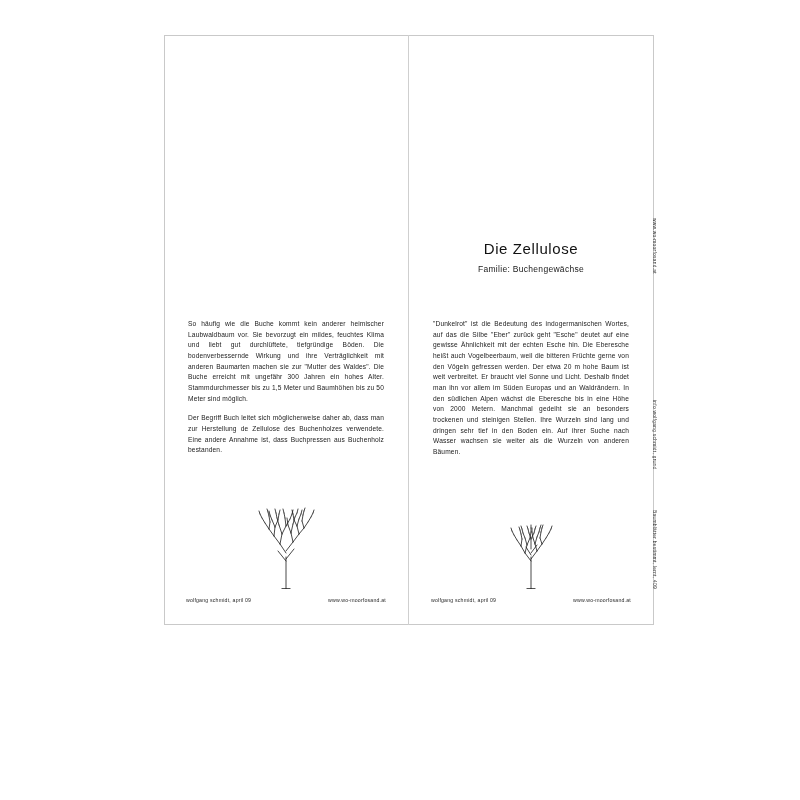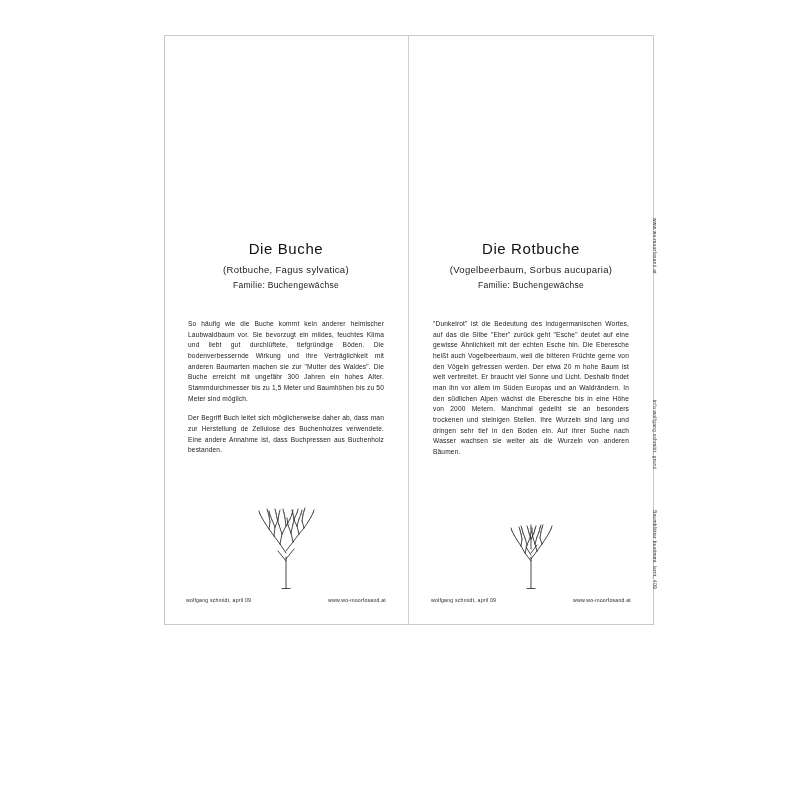--- a/index.html
+++ b/index.html
@@ -145,11 +145,6 @@
 
   <div class="panel panel-left">
 
-    <div class="title-block">
-      <h1 class="title">Die Buche</h1>
-      <div class="subtitle">(Rotbuche, Fagus sylvatica)</div>
-      <div class="family">Familie: Buchengewächse</div>
-    </div>
 
     <div class="body-text">
       <p>So häufig wie die Buche kommt kein anderer heimischer Laubwaldbaum vor. Sie bevorzugt ein mildes, feuchtes Klima und liebt gut durchlüftete, tiefgründige Böden. Die bodenverbessernde Wirkung und ihre Verträglichkeit mit anderen Baumarten machen sie zur "Mutter des Waldes". Die Buche erreicht mit ungefähr 300 Jahren ein hohes Alter. Stammdurchmesser bis zu 1,5 Meter und Baumhöhen bis zu 50 Meter sind möglich.</p>

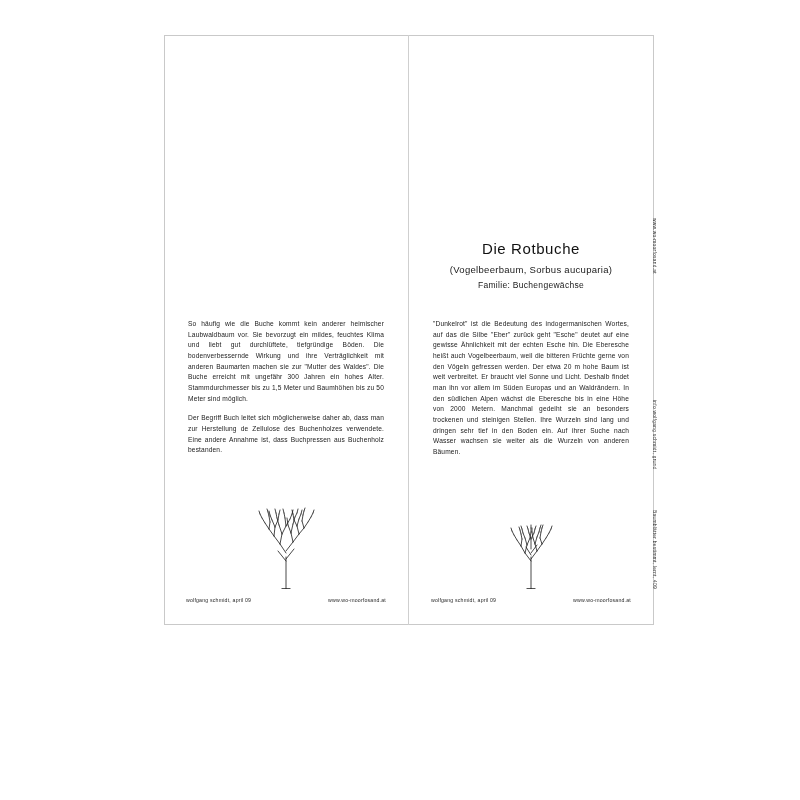--- a/index.html
+++ b/index.html
@@ -185,7 +185,7 @@
   <div class="panel panel-right">
 
     <div class="title-block">
-      <h1 class="title">Die Rotbuche</h1>
+      <h1 class="title">Die Zellulose</h1>
       <div class="subtitle">(Vogelbeerbaum, Sorbus aucuparia)</div>
       <div class="family">Familie: Buchengewächse</div>
     </div>

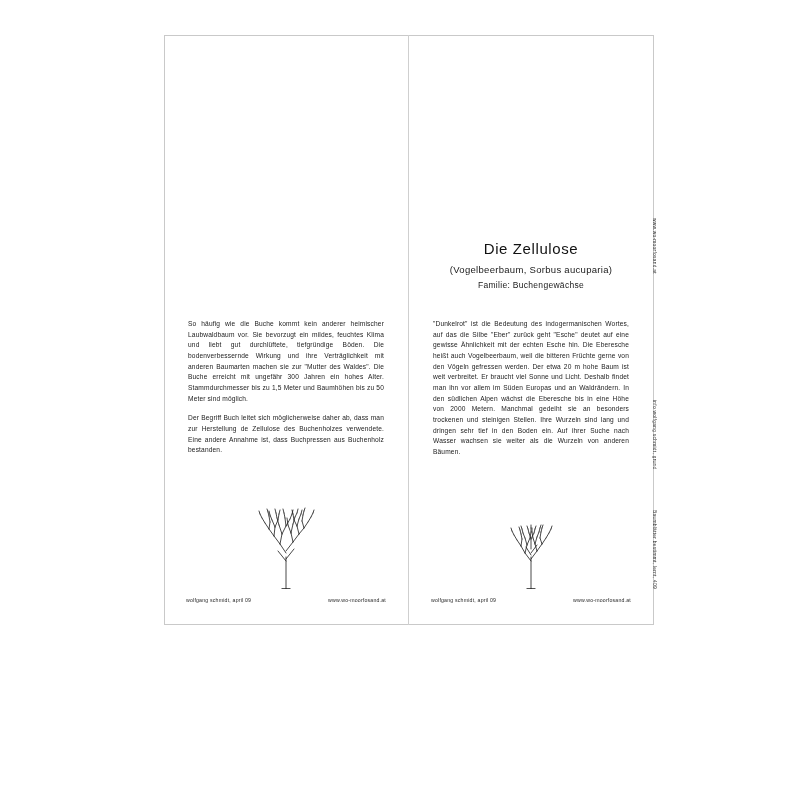--- a/index.html
+++ b/index.html
@@ -186,7 +186,6 @@
 
     <div class="title-block">
       <h1 class="title">Die Zellulose</h1>
-      <div class="subtitle">(Vogelbeerbaum, Sorbus aucuparia)</div>
       <div class="family">Familie: Buchengewächse</div>
     </div>
 

